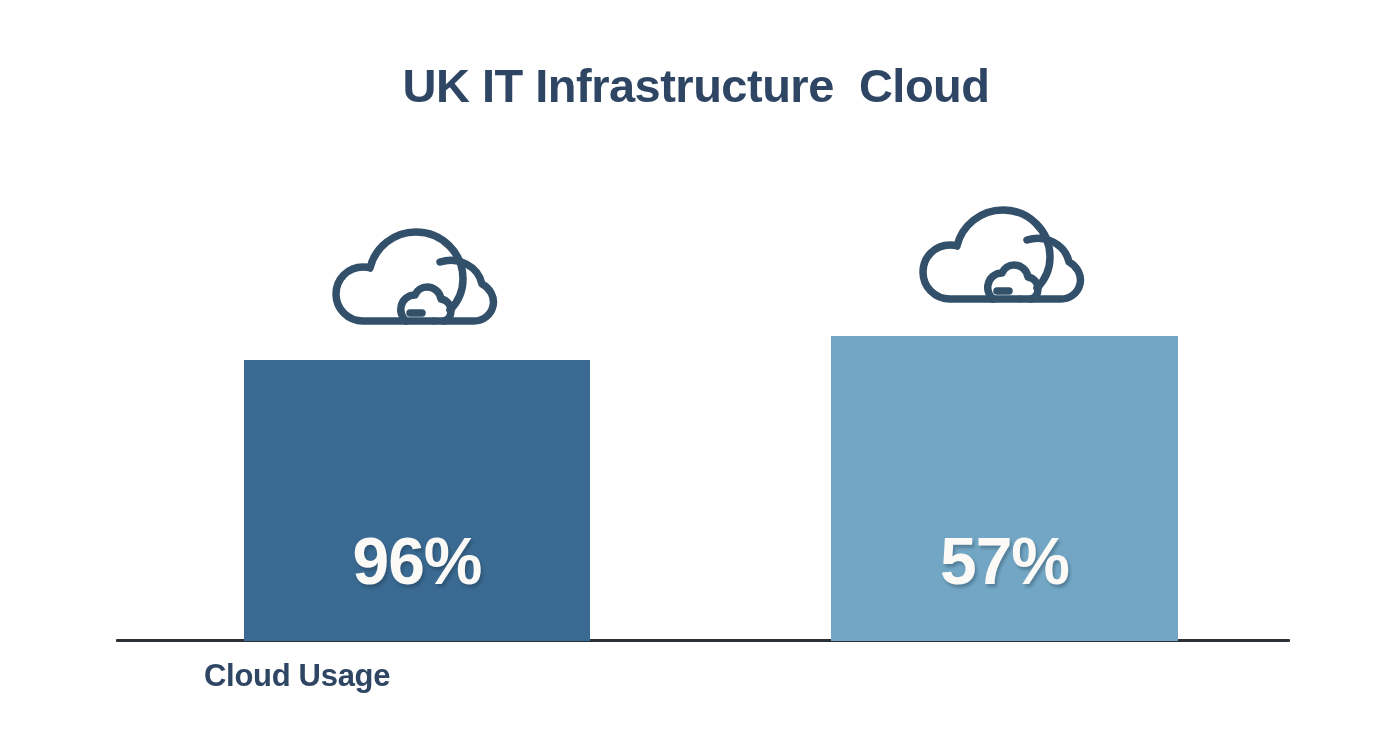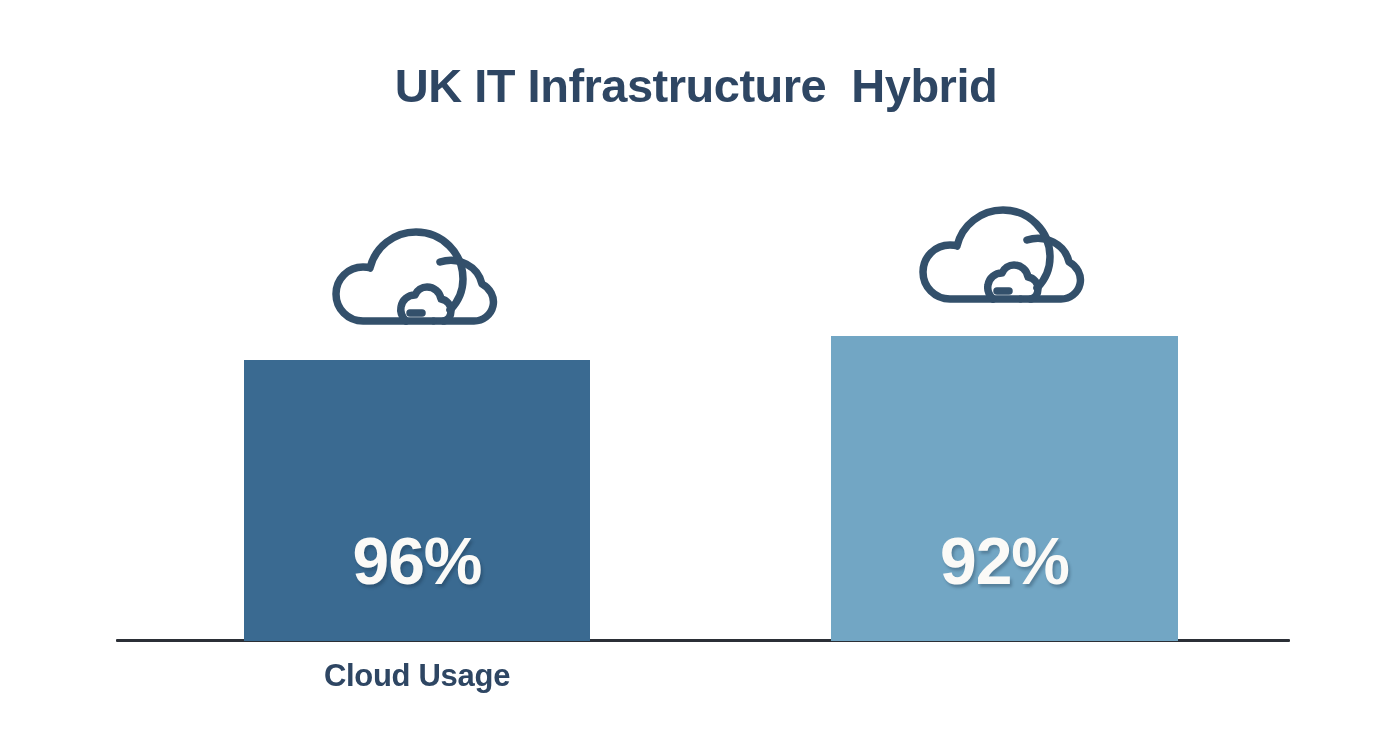--- a/index.html
+++ b/index.html
@@ -131,7 +131,7 @@
 
 <div id="chart-root" style="background: rgb(255, 255, 255);">
 
-  <div class="chart-title" style="color: rgb(46, 70, 99);">UK IT Infrastructure  Hybrid</div>
+  <div class="chart-title" style="color: rgb(46, 70, 99);">UK IT Infrastructure  Cloud</div>
 
   <div class="plot-area">
 

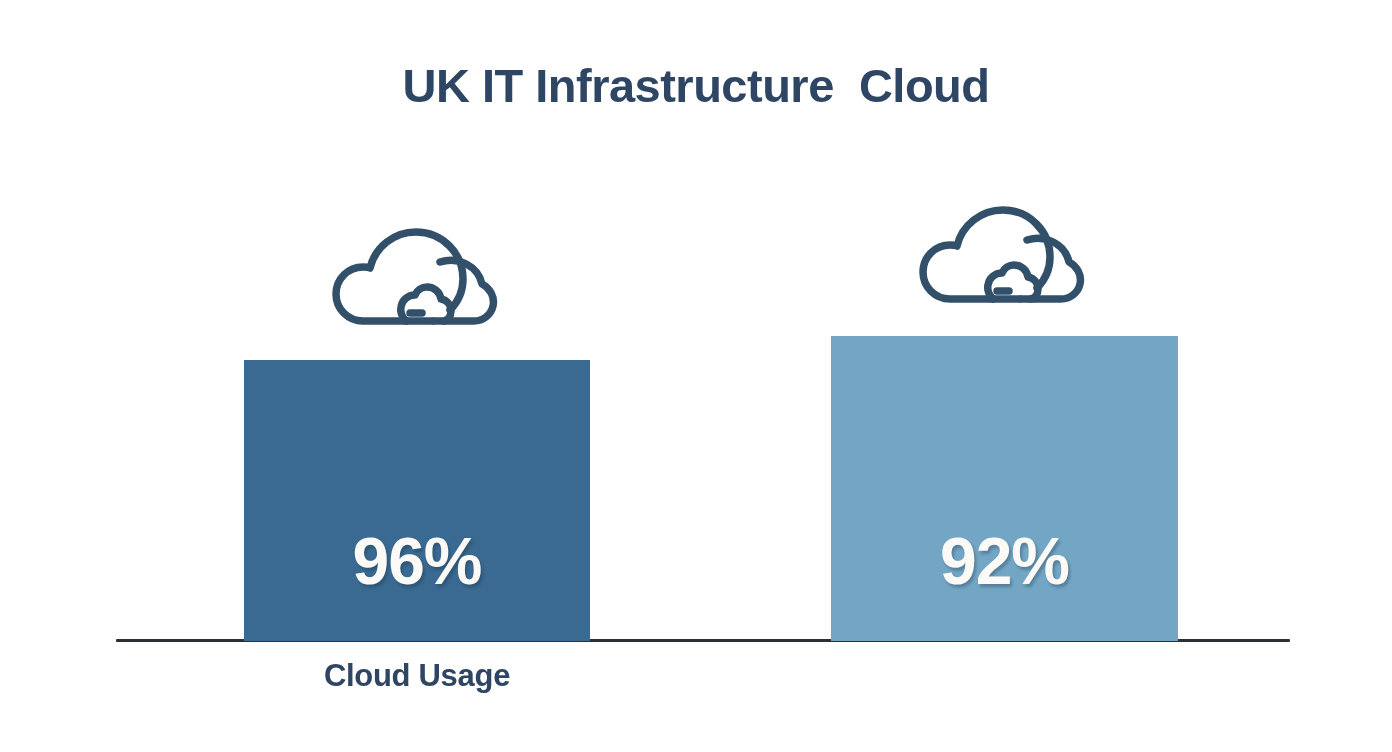--- a/index.html
+++ b/index.html
@@ -180,7 +180,7 @@
 
       <div class="bar-rect" style="background: rgb(114, 166, 196);"></div>
 
-      <div class="bar-value" style="color: rgb(251, 250, 247);">92%</div>
+      <div class="bar-value" style="color: rgb(251, 250, 247);">57%</div>
 
     </div>
 

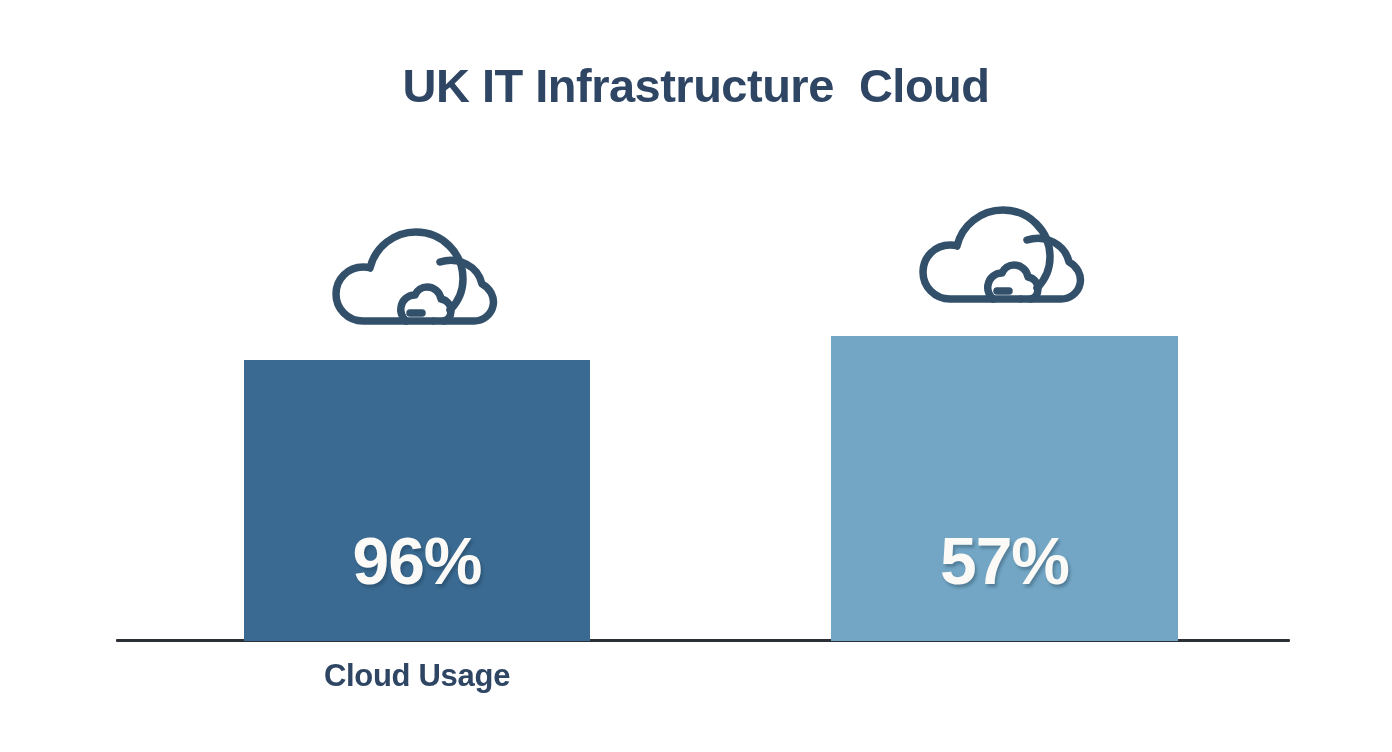--- a/index.html
+++ b/index.html
@@ -92,7 +92,6 @@
     position: absolute;
     left: -40px;
     width: calc(100% + 80px);
-    text-align: center;
     font-family: "Liberation Sans", sans-serif;
     font-size: 31px;
     font-weight: bold;

